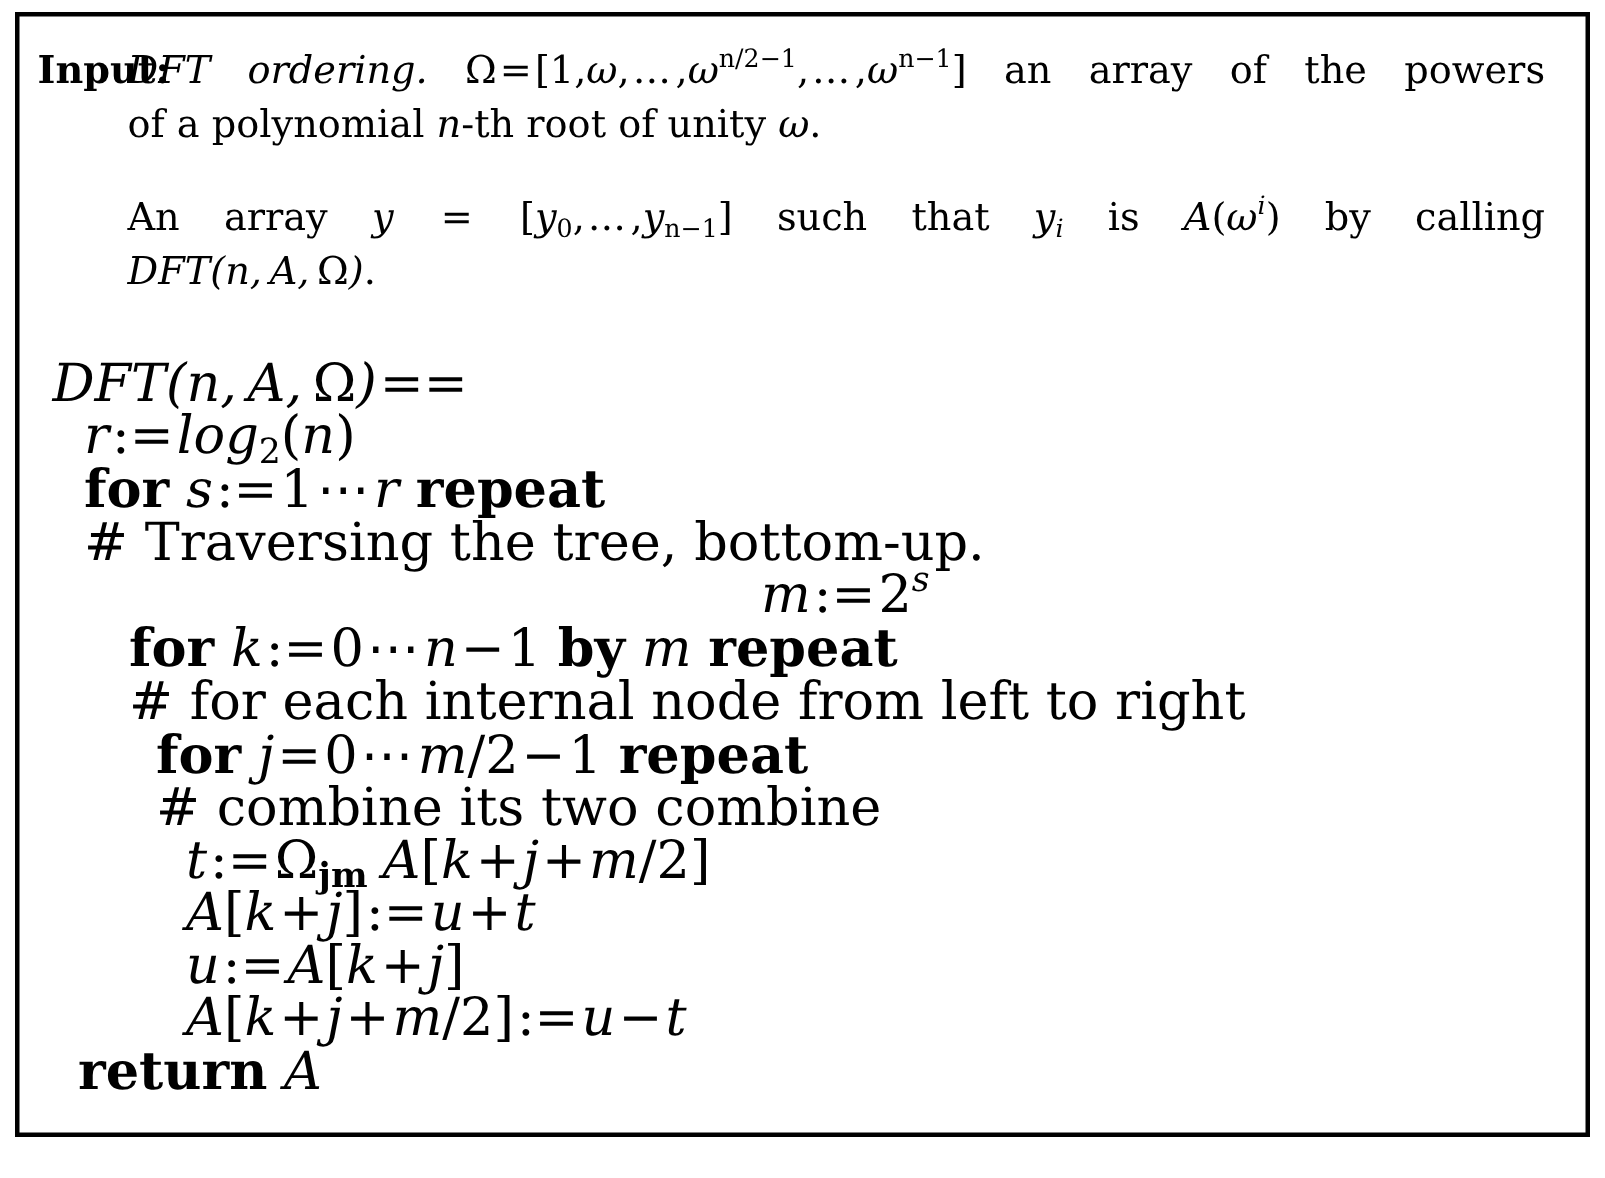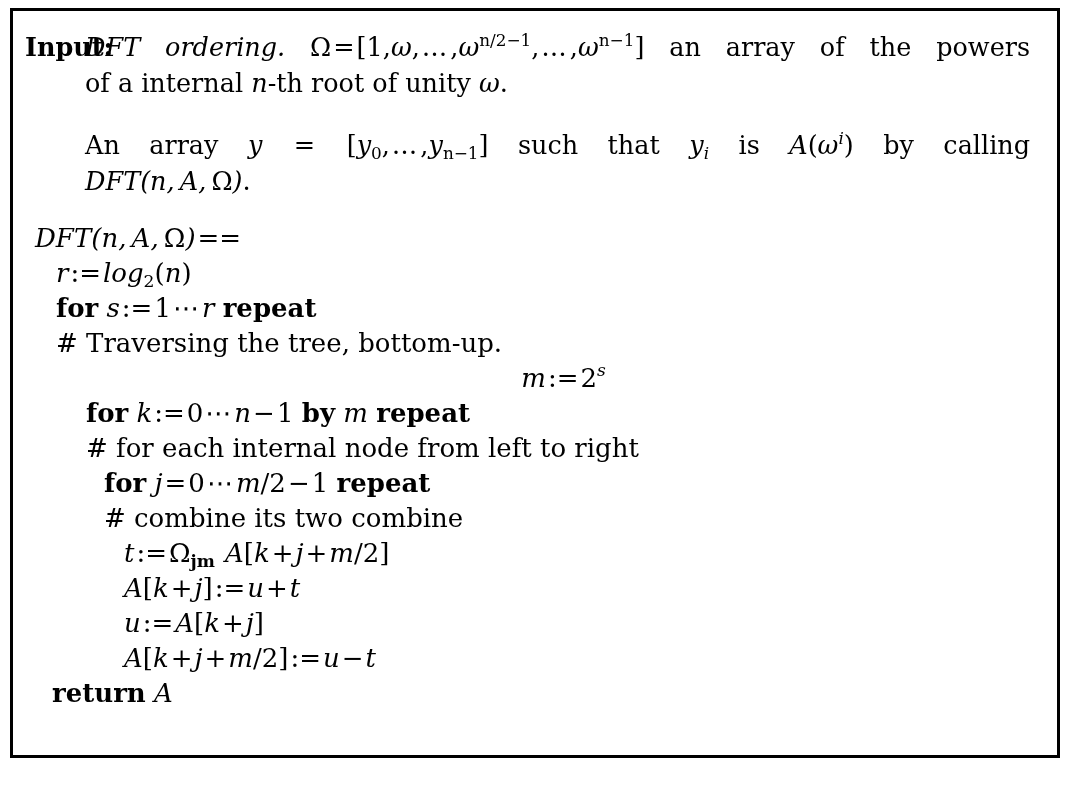--- a/index.html
+++ b/index.html
@@ -107,7 +107,7 @@
         <span class="mn">Ω</span><span class="op">=</span><span class="mn">[</span><span class="mn">1</span><span class="mn">,</span><span class="mi">ω</span><span class="mn">,</span><span class="mn dots">…</span><span class="mn">,</span><span class="mi">ω</span><sup class="pwn">n/2−1</sup><span class="mn">,</span><span class="mn dots">…</span><span class="mn">,</span><span class="mi">ω</span><sup class="pwn">n−1</sup><span class="mn">]</span>
         <span class="mn">an array of the powers</span></span>
 
-      <span class="io-line"><span class="mn">of a internal</span>
+      <span class="io-line"><span class="mn">of a polynomial</span>
         <span class="mi">n</span><span class="mn">-th root of unity</span>
         <span class="mi">ω</span><span class="mn">.</span></span>
     </div>

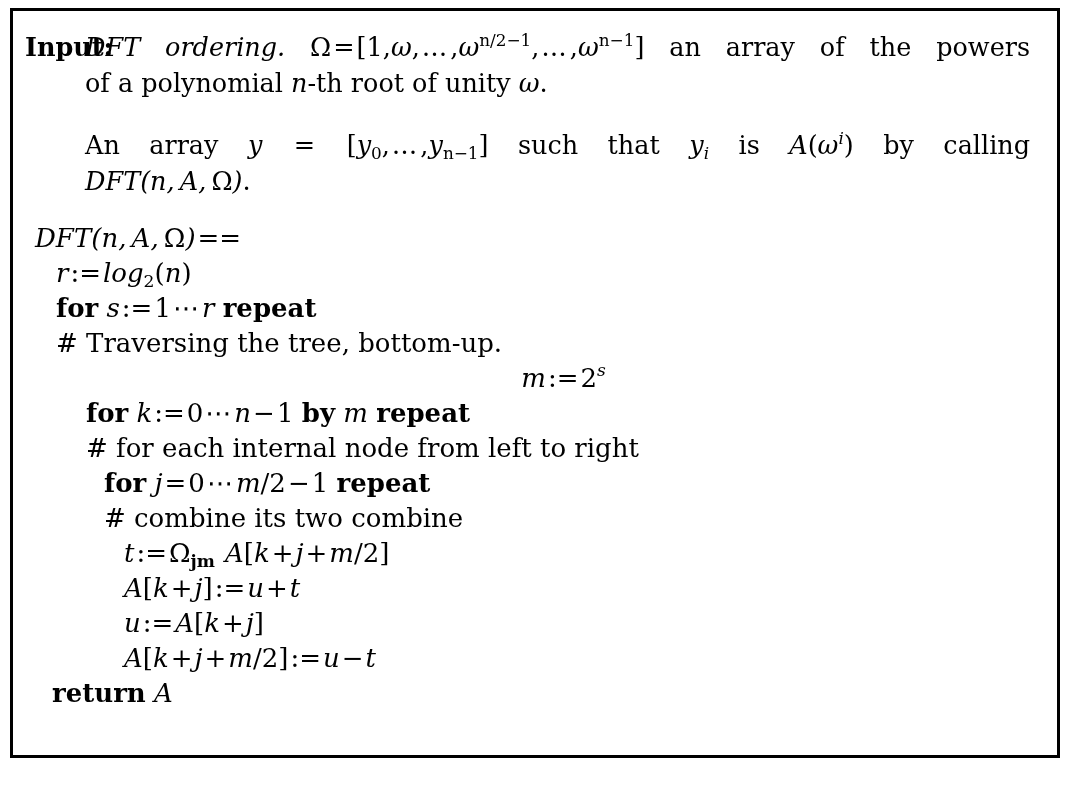--- a/index.html
+++ b/index.html
@@ -80,8 +80,8 @@
 
   
   #code {
-    margin-top: 22px;
-    font-size: 26px;
+    margin-top: 40px;
+    font-size: 35px;
     line-height: 35px;
   }
   .cl { display: block; white-space: nowrap; }

